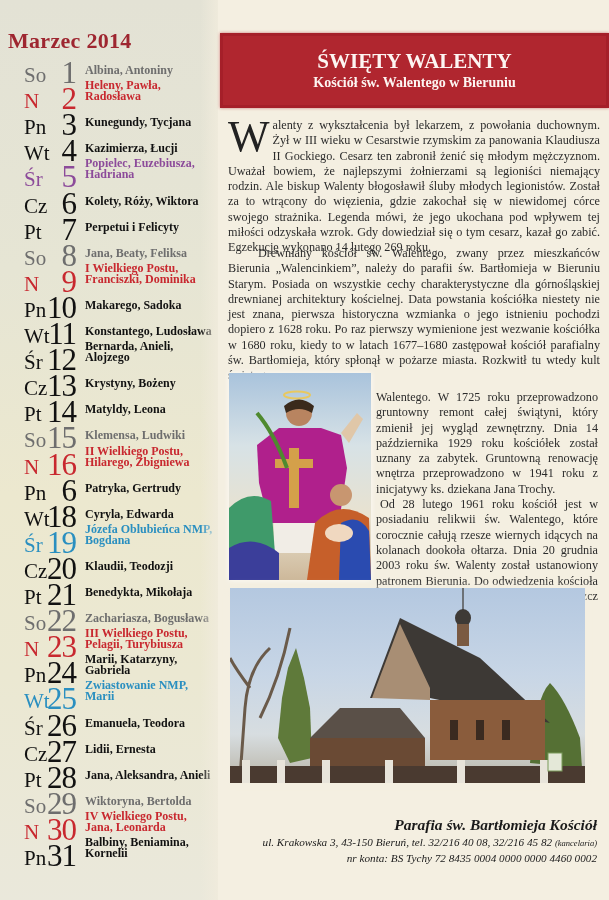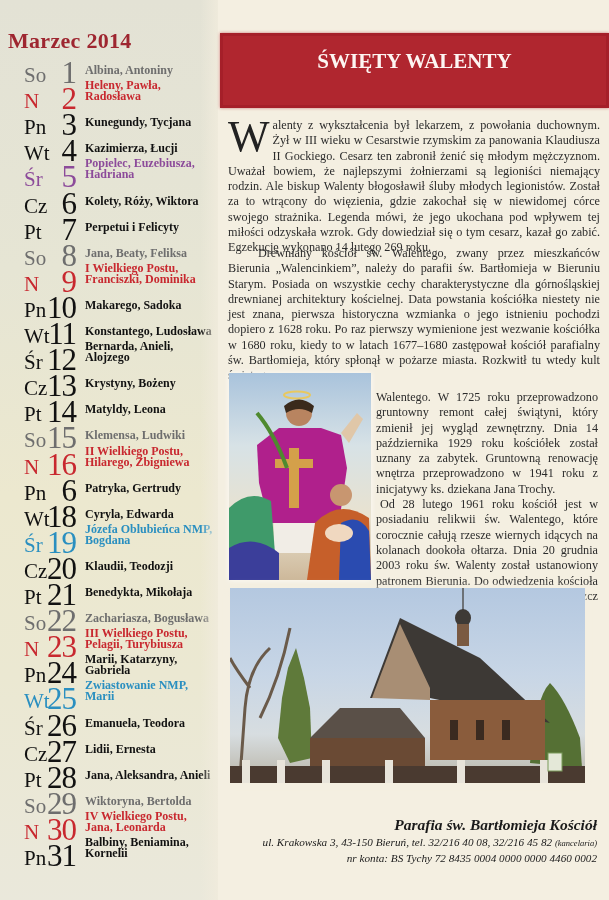--- a/index.html
+++ b/index.html
@@ -242,6 +242,7 @@
 
 <div id="header-band">
   <div id="header-title">ŚWIĘTY WALENTY</div>
+  <div id="header-subtitle">Kościół św. Walentego w Bieruniu</div>
 </div>
 
 <div id="para1" class="body-text">

